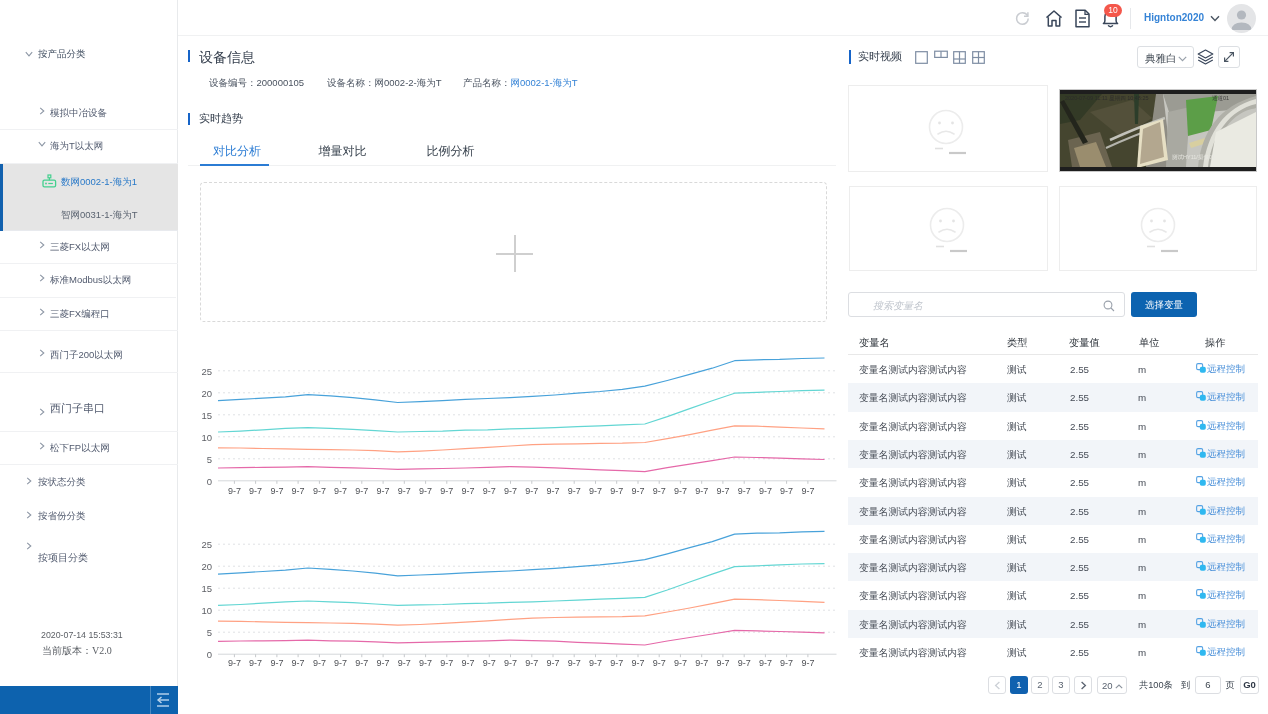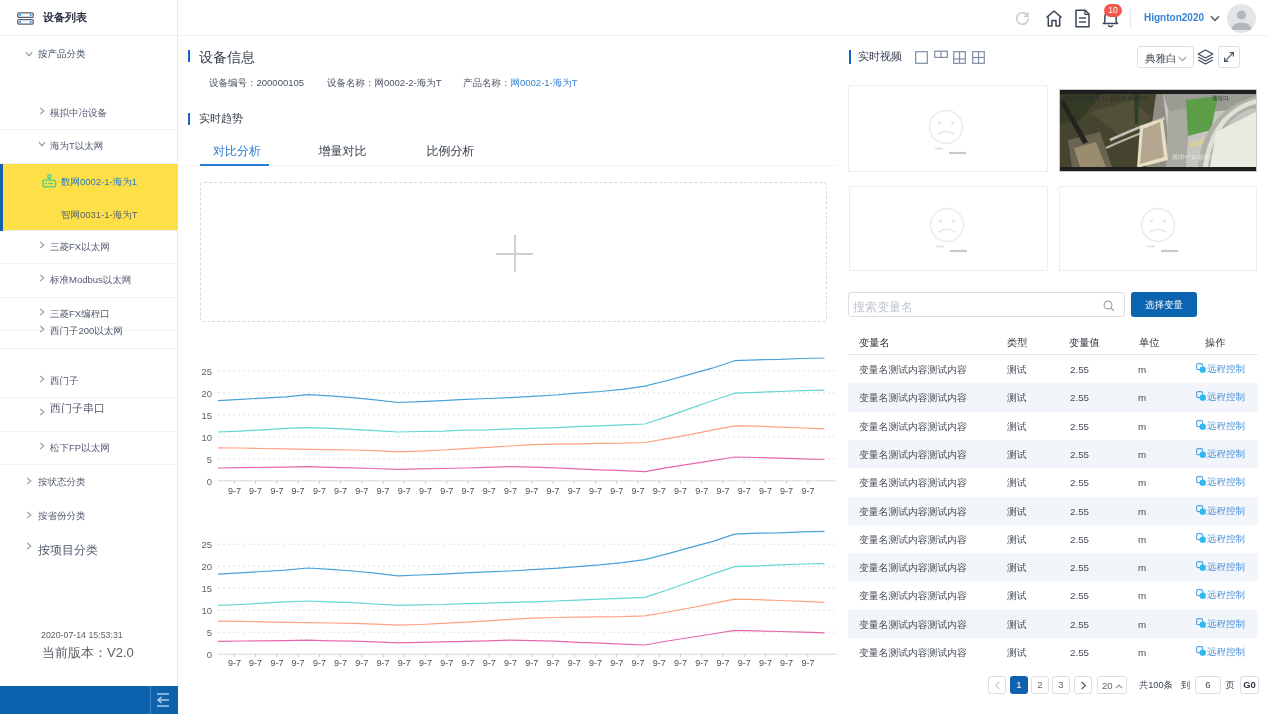--- a/index.html
+++ b/index.html
@@ -8,17 +8,6 @@
 <body>
 <div style="position:relative;width:1268px;height:714px;">
 <div style="position:absolute;left:0;top:0;width:178px;height:714px;background:#fff;border-right:1px solid #e8eaec;">
-<div style="position:absolute;left:0;top:0;width:178px;height:36px;border-bottom:1px solid #f0f1f2;">
-<svg width="17" height="13" viewBox="0 0 17 13" style="position:absolute;left:17px;top:12px;">
-<rect x="0.8" y="0.8" width="15.4" height="4.6" rx="1.2" fill="none" stroke="#55606e" stroke-width="1.3"></rect>
-<rect x="0.8" y="7.6" width="15.4" height="4.6" rx="1.2" fill="none" stroke="#55606e" stroke-width="1.3"></rect>
-<circle cx="3.2" cy="3.1" r="1" fill="#2d8cf0"></circle>
-          <circle cx="13.7" cy="3.1" r="1" fill="#2d8cf0"></circle>
-<circle cx="3.2" cy="9.9" r="1" fill="#2d8cf0"></circle>
-          <circle cx="13.7" cy="9.9" r="1" fill="#2d8cf0"></circle>
-</svg>
-<div style="position:absolute;left:43px;top:11px;font-size:11px;font-weight:bold;color:#2b3442;">设备列表</div>
-</div>
 <div style="position:absolute;left:25px;top:50px;">
         <svg width="8" height="8" viewBox="0 0 8 8" style="display:block">
           <path d="M0.8 2.2 L4 5.8 L7.2 2.2" fill="none" stroke="#8d97a5" stroke-width="1.1"></path>

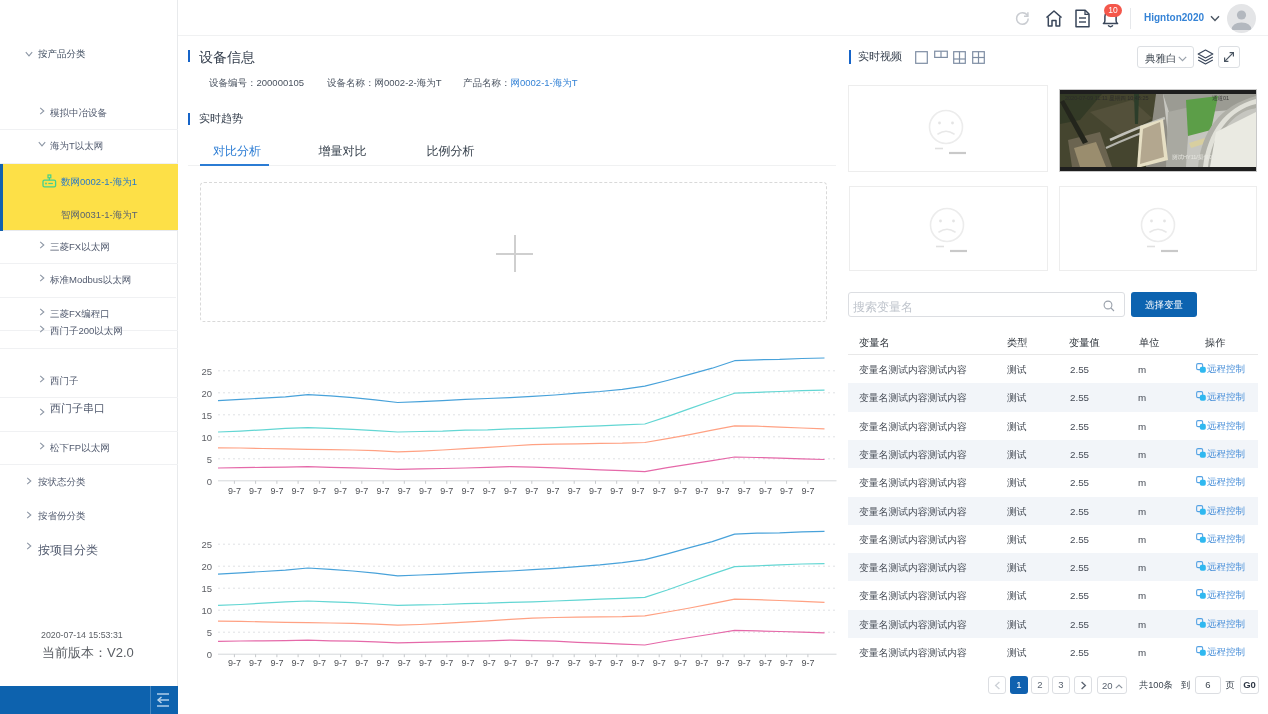--- a/index.html
+++ b/index.html
@@ -86,7 +86,7 @@
         </div>
         <div style="position:absolute;left:50px;top:10px;font-size:9.5px;color:#515a6e;">松下FP以太网</div>
       </div>
-<div style="position:absolute;left:0;top:163.5px;width:178px;height:67px;background:#fde047;border-bottom:1px solid #e8eaee;">
+<div style="position:absolute;left:0;top:163.5px;width:178px;height:67px;background:#e5e5e5;border-bottom:1px solid #e8eaee;">
 <div style="position:absolute;left:0;top:0;width:3px;height:67px;background:#1261ae;"></div>
 <svg width="15" height="14" viewBox="0 0 15 14" style="position:absolute;left:42px;top:10px;">
 <rect x="1" y="6.2" width="12.6" height="6.6" rx="1.4" fill="none" stroke="#43d08e" stroke-width="1.3"></rect>

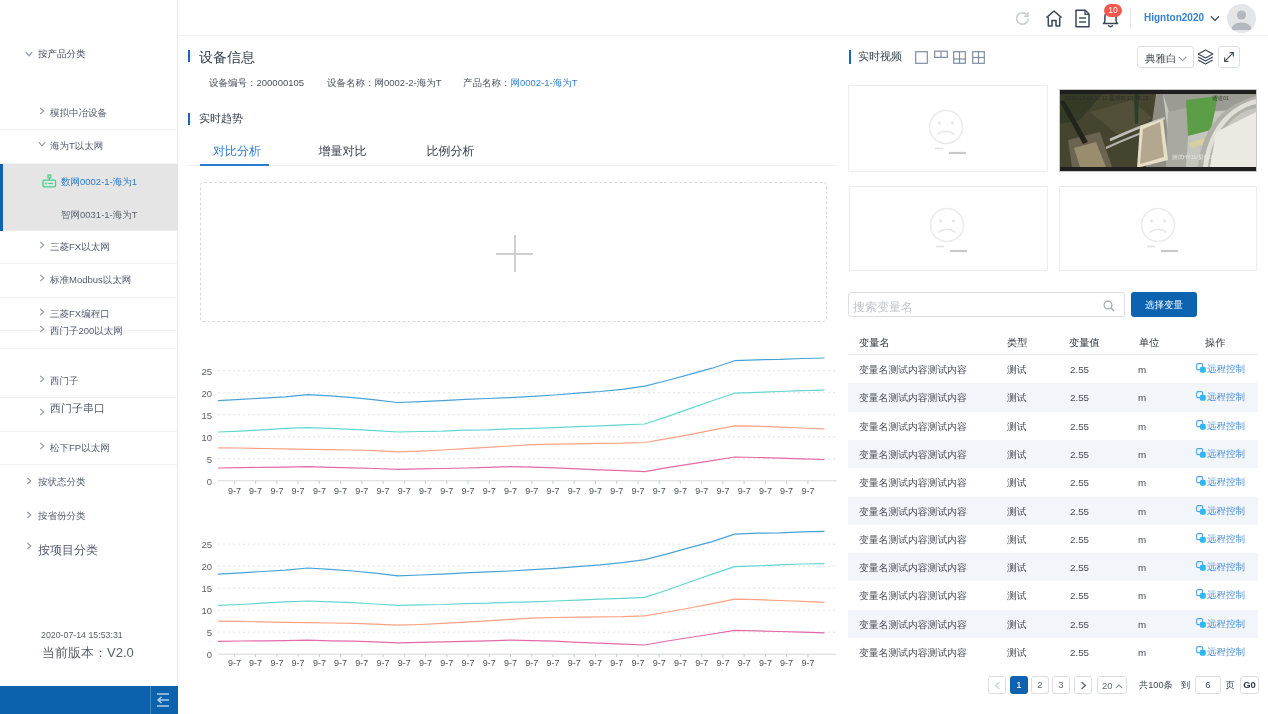--- a/index.html
+++ b/index.html
@@ -426,7 +426,7 @@
 </svg>
 </div>
 <div style="position:absolute;left:848px;top:292px;width:277px;height:25px;border:1px solid #dcdee2;border-radius:3px;">
-<div style="position:absolute;left:4px;top:7px;font-size:12px;color:#bfc4cc;">搜索变量名</div>
+<div style="position:absolute;left:24px;top:7px;font-size:10px;color:#bfc4cc;font-style:italic;">搜索变量名</div>
 <svg width="12" height="12" viewBox="0 0 12 12" style="position:absolute;right:9px;top:7px;">
         <circle cx="5" cy="5" r="3.9" fill="none" stroke="#9aa1ab" stroke-width="1.1"></circle>
         <line x1="8" y1="8" x2="11" y2="11" stroke="#9aa1ab" stroke-width="1.1"></line>

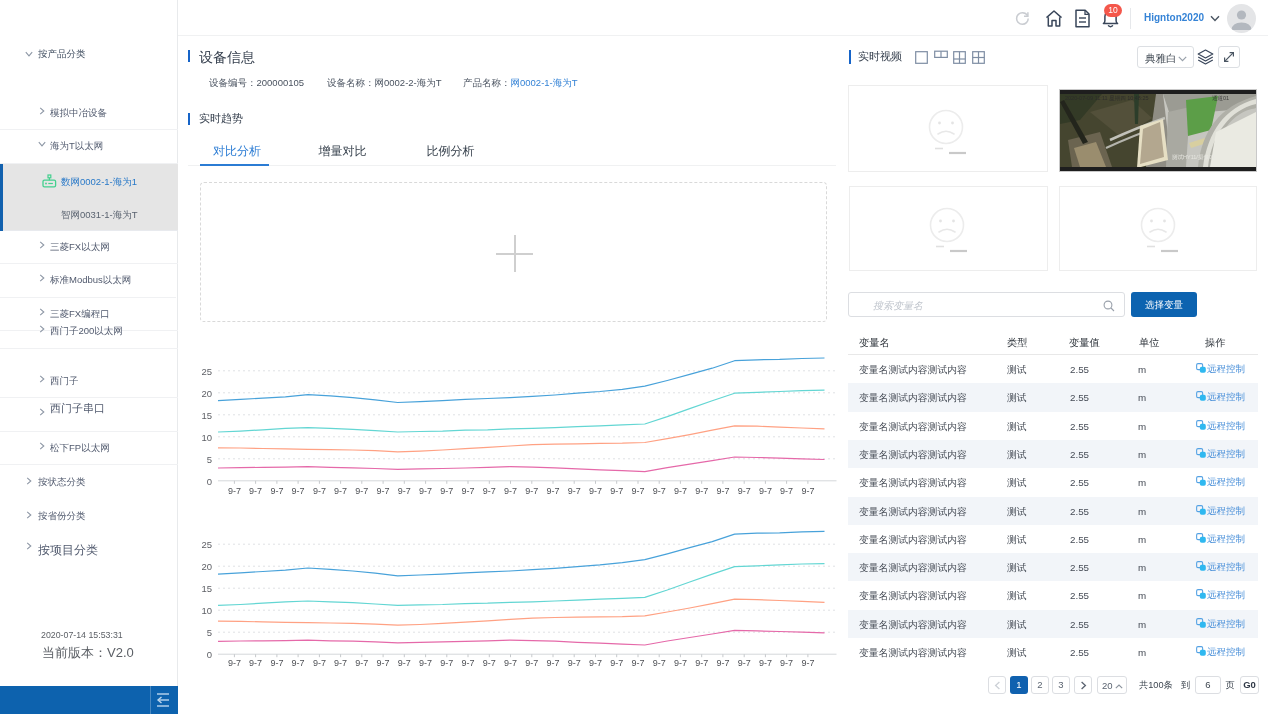--- a/index.html
+++ b/index.html
@@ -54,7 +54,7 @@
         </div>
         <div style="position:absolute;left:50px;top:10px;font-size:9.5px;color:#515a6e;">三菱FX编程口</div>
       </div>
-<div style="position:absolute;left:0;top:315px;width:178px;height:33.5px;border-bottom:1px solid #f0f1f3;">
+<div style="position:absolute;left:0;top:339px;width:178px;height:33.5px;border-bottom:1px solid #f0f1f3;">
         <div style="position:absolute;left:38px;top:10px;">
           <svg width="8" height="8" viewBox="0 0 8 8" style="display:block">
             <path d="M2.2 0.8 L5.8 4 L2.2 7.2" fill="none" stroke="#8d97a5" stroke-width="1.1"></path>

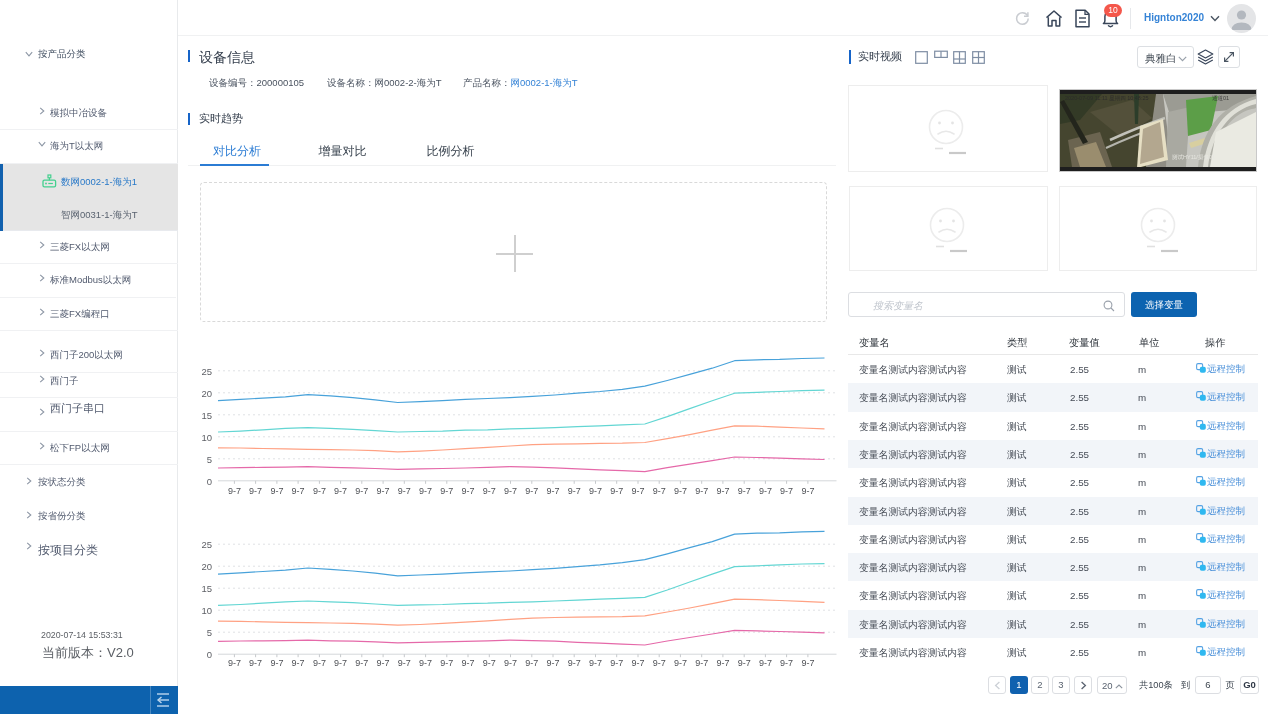--- a/index.html
+++ b/index.html
@@ -61,14 +61,6 @@
           </svg>
         </div>
         <div style="position:absolute;left:50px;top:10px;font-size:9.5px;color:#515a6e;">西门子200以太网</div>
-      </div>
-<div style="position:absolute;left:0;top:364.5px;width:178px;height:33.5px;border-bottom:1px solid #f0f1f3;">
-        <div style="position:absolute;left:38px;top:10px;">
-          <svg width="8" height="8" viewBox="0 0 8 8" style="display:block">
-            <path d="M2.2 0.8 L5.8 4 L2.2 7.2" fill="none" stroke="#8d97a5" stroke-width="1.1"></path>
-          </svg>
-        </div>
-        <div style="position:absolute;left:50px;top:10px;font-size:9.5px;color:#515a6e;">西门子</div>
       </div>
 <div style="position:absolute;left:0;top:398.0px;width:178px;height:33.5px;border-bottom:1px solid #f0f1f3;">
         <div style="position:absolute;left:38px;top:10px;">

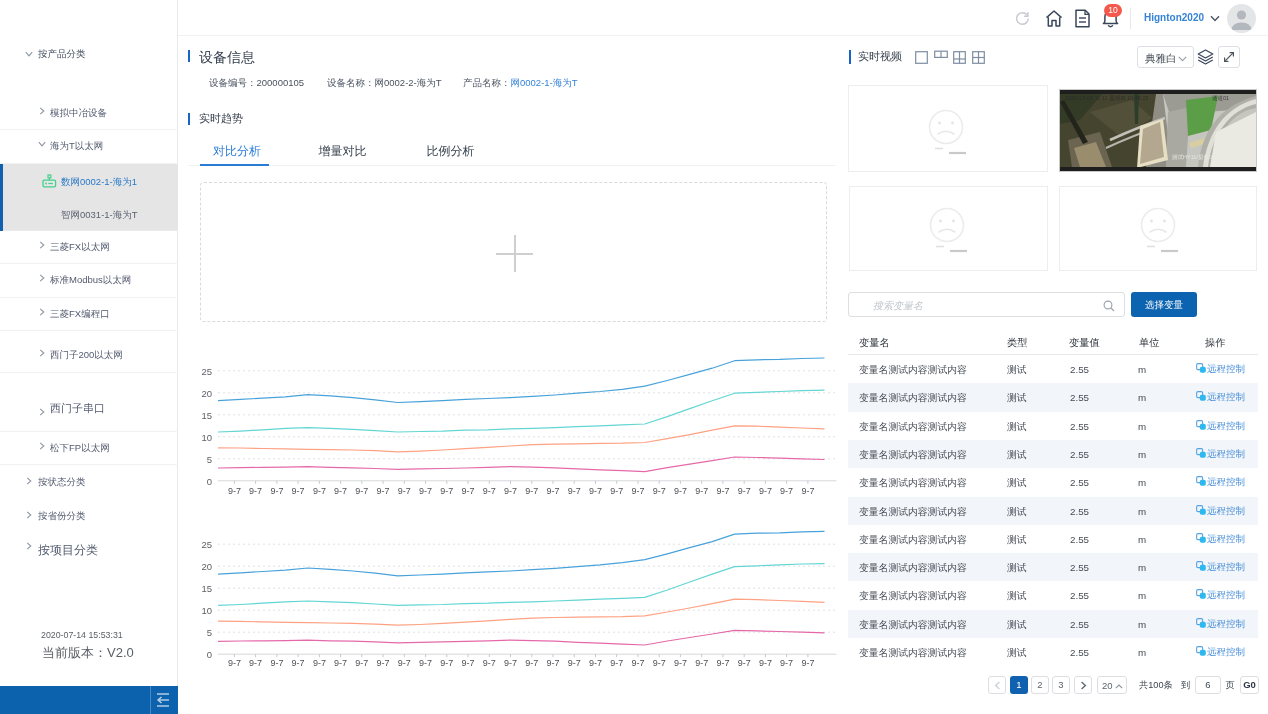--- a/index.html
+++ b/index.html
@@ -112,7 +112,7 @@
             <path d="M2.2 0.8 L5.8 4 L2.2 7.2" fill="none" stroke="#8d97a5" stroke-width="1.1"></path>
           </svg>
         </div>
-        <div style="position:absolute;left:38px;top:11px;font-size:12px;color:#515a6e;">按项目分类</div>
+        <div style="position:absolute;left:38px;top:20px;font-size:10px;color:#515a6e;">按项目分类</div>
       </div>
 <div style="position:absolute;left:41px;top:630px;font-size:8.8px;color:#5c6066;">2020-07-14 15:53:31</div>
 <div style="position:absolute;left:42px;top:645px;font-size:13px;color:#5c6066;">当前版本：V2.0</div>

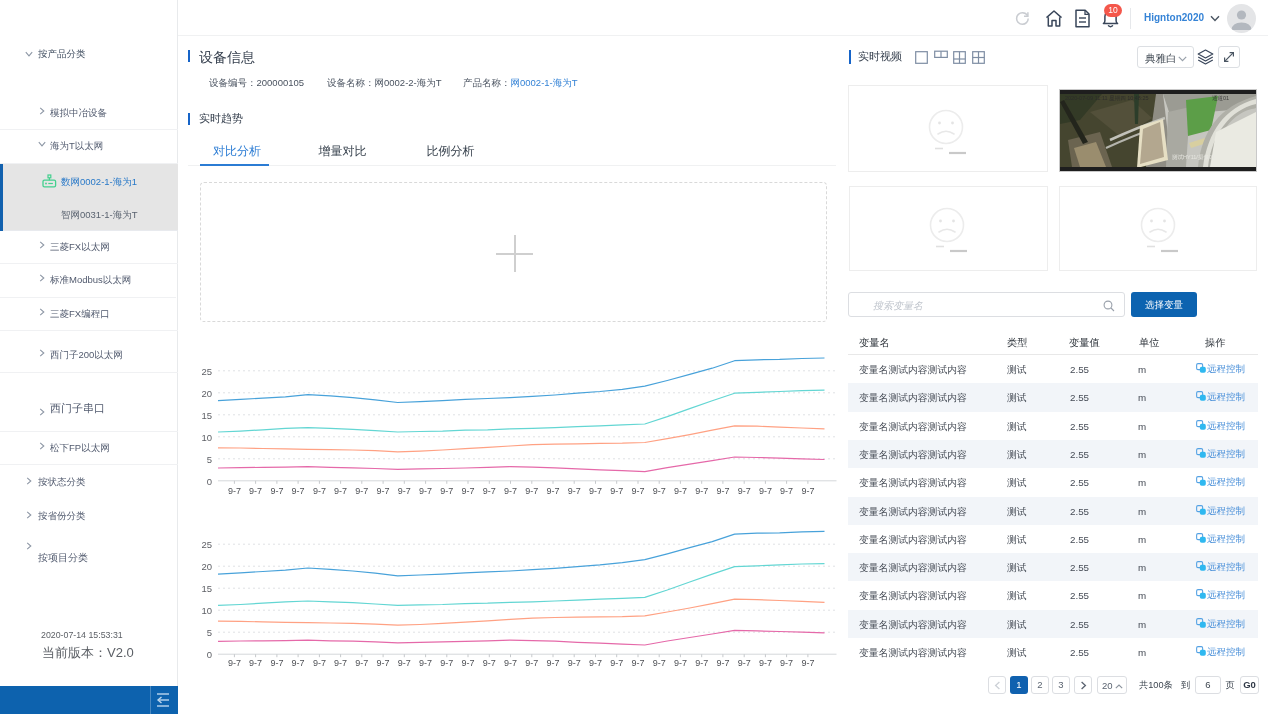--- a/index.html
+++ b/index.html
@@ -115,7 +115,7 @@
         <div style="position:absolute;left:38px;top:20px;font-size:10px;color:#515a6e;">按项目分类</div>
       </div>
 <div style="position:absolute;left:41px;top:630px;font-size:8.8px;color:#5c6066;">2020-07-14 15:53:31</div>
-<div style="position:absolute;left:42px;top:645px;font-size:13px;color:#5c6066;">当前版本：V2.0</div>
+<div style="position:absolute;left:42px;top:645px;font-size:10px;color:#5c6066;font-family:Liberation Serif, serif;">当前版本：V2.0</div>
 <div style="position:absolute;left:0;top:686px;width:178px;height:28px;background:#0d62ae;">
 <div style="position:absolute;left:150px;top:0;width:1px;height:28px;background:rgba(255,255,255,0.25);"></div>
 <svg width="16" height="14" viewBox="0 0 16 14" style="position:absolute;left:156px;top:7px;">

